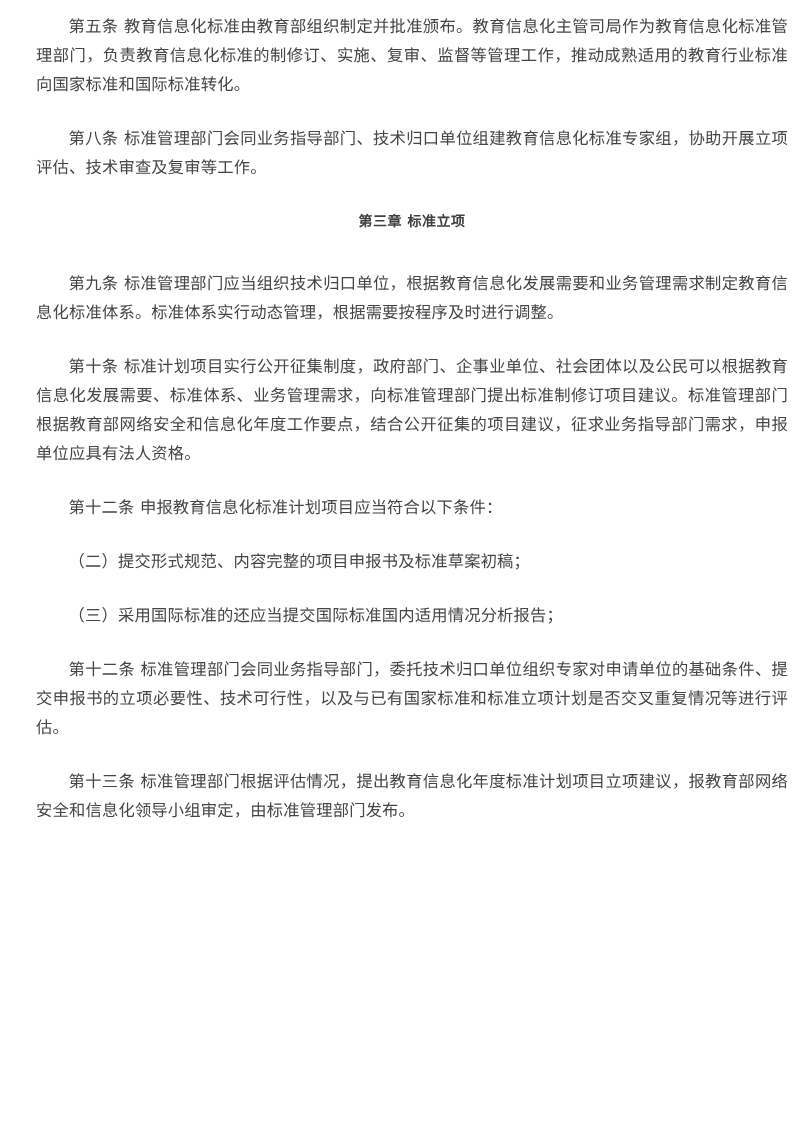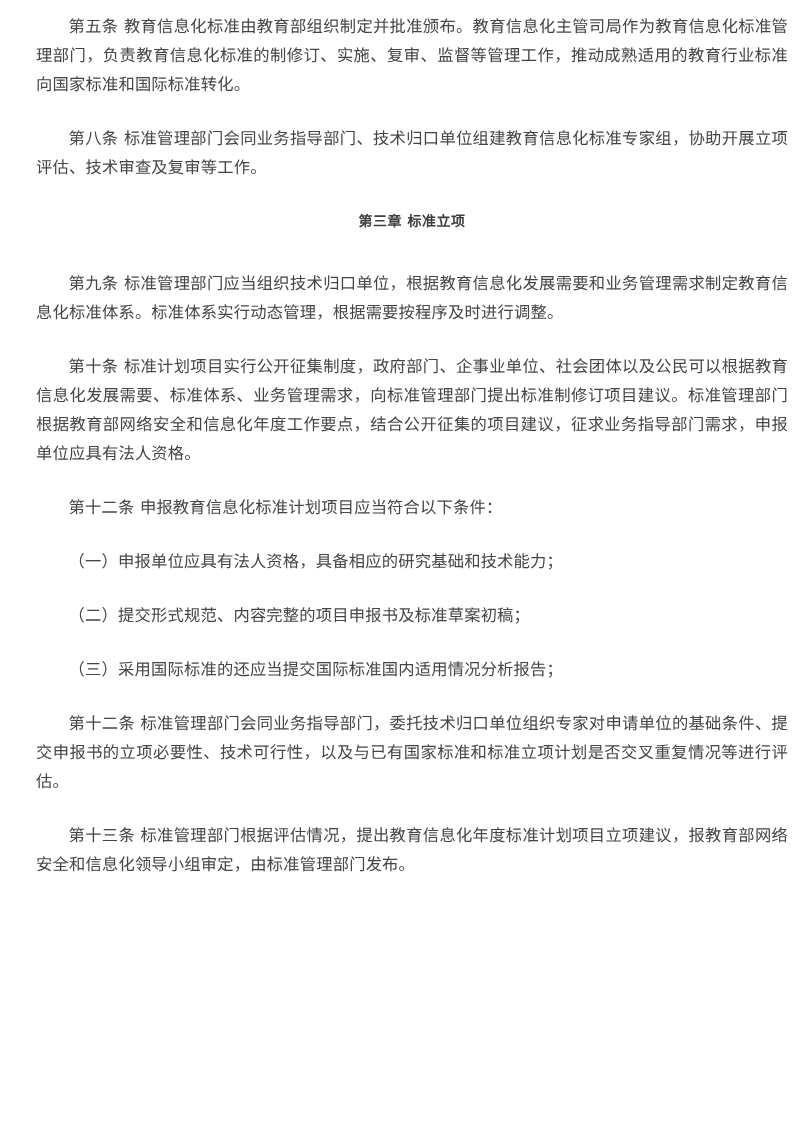--- a/index.html
+++ b/index.html
@@ -61,7 +61,6 @@
 
     <p class="para">第十二条 申报教育信息化标准计划项目应当符合以下条件：</p>
 
-    <p class="para">（一）申报单位应具有法人资格，具备相应的研究基础和技术能力；</p>
 
     <p class="para">（二）提交形式规范、内容完整的项目申报书及标准草案初稿；</p>
 

